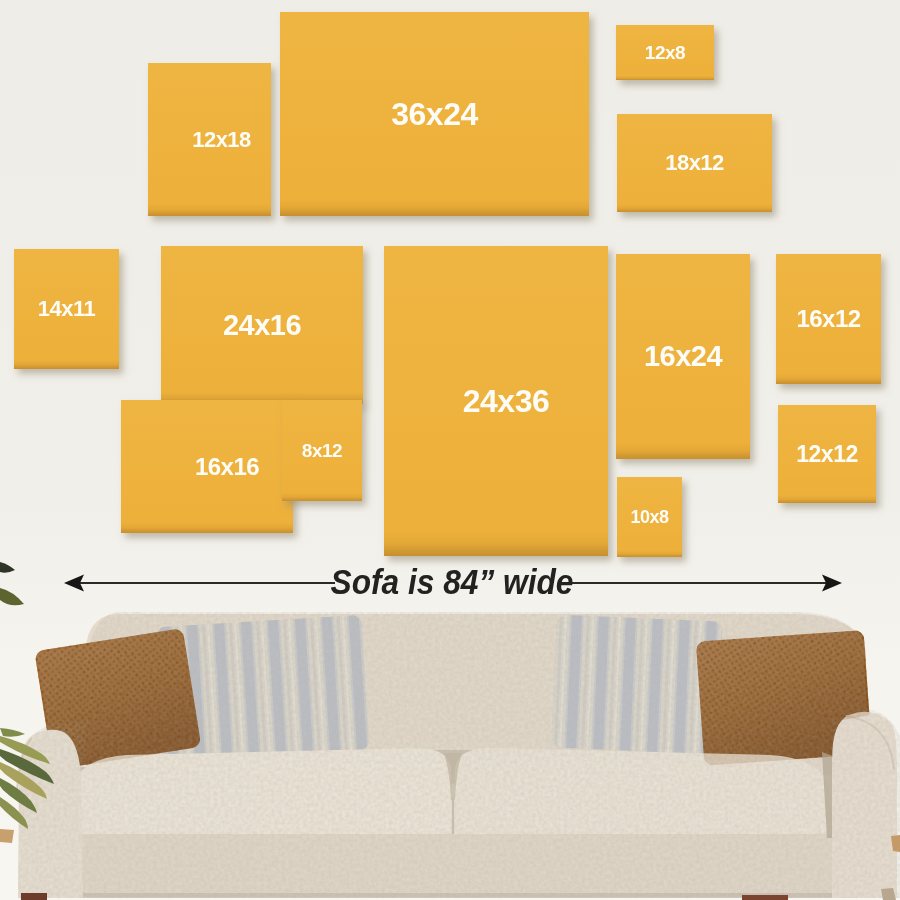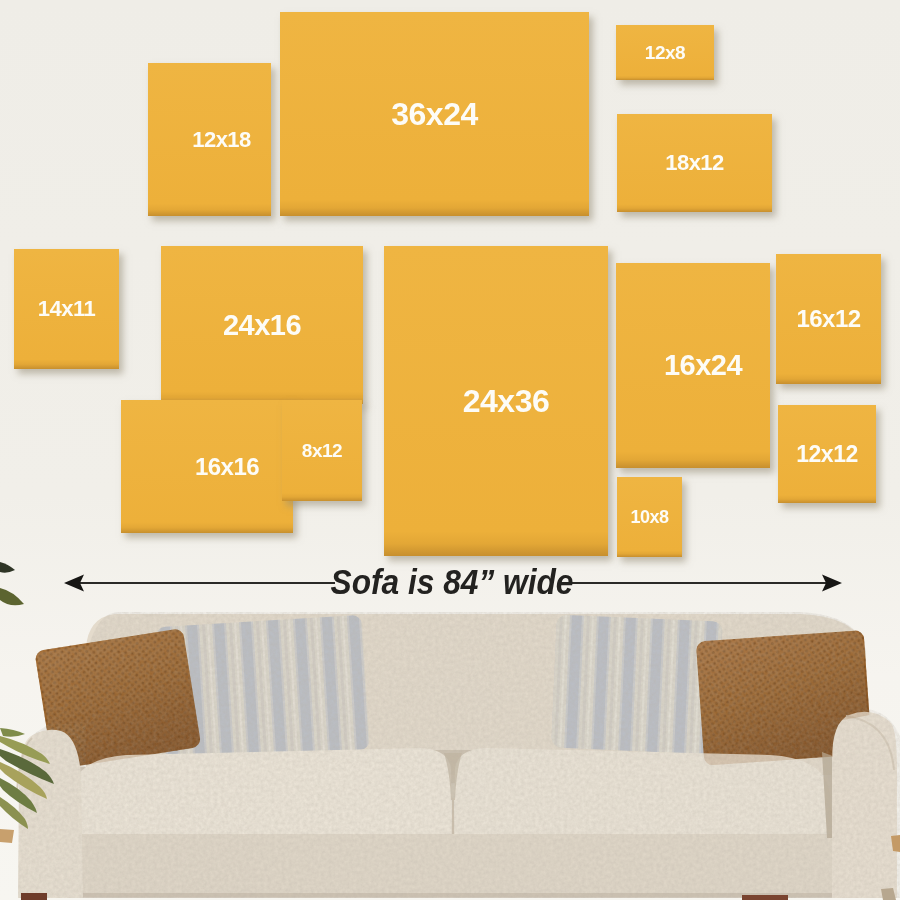--- a/index.html
+++ b/index.html
@@ -29,7 +29,7 @@
 
   <div class="cv" style="left:384px;top:246px;width:204px;height:310px;font-size:32px;padding-left:20px;">24x36</div>
 
-  <div class="cv" style="left:616px;top:263px;width:134px;height:205px;font-size:29px;padding-left:20px;">16x24</div>
+  <div class="cv" style="left:616px;top:254px;width:134px;height:205px;font-size:29px;">16x24</div>
 
   <div class="cv" style="left:776px;top:246px;width:105px;height:130px;font-size:24px;margin-top:8px;">16x12</div>
 

